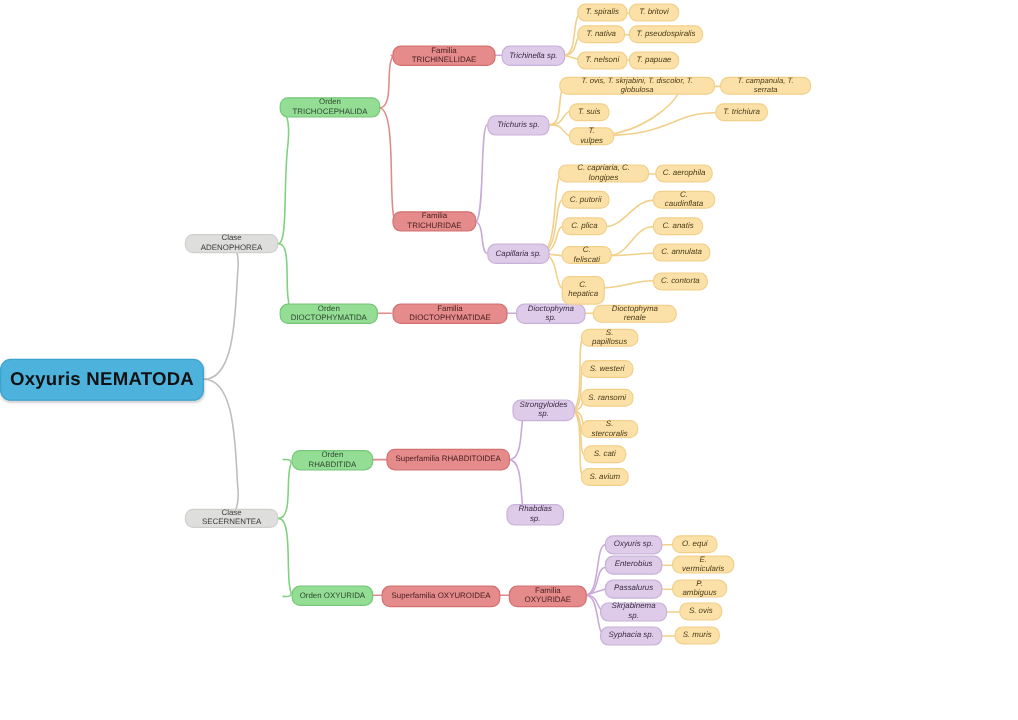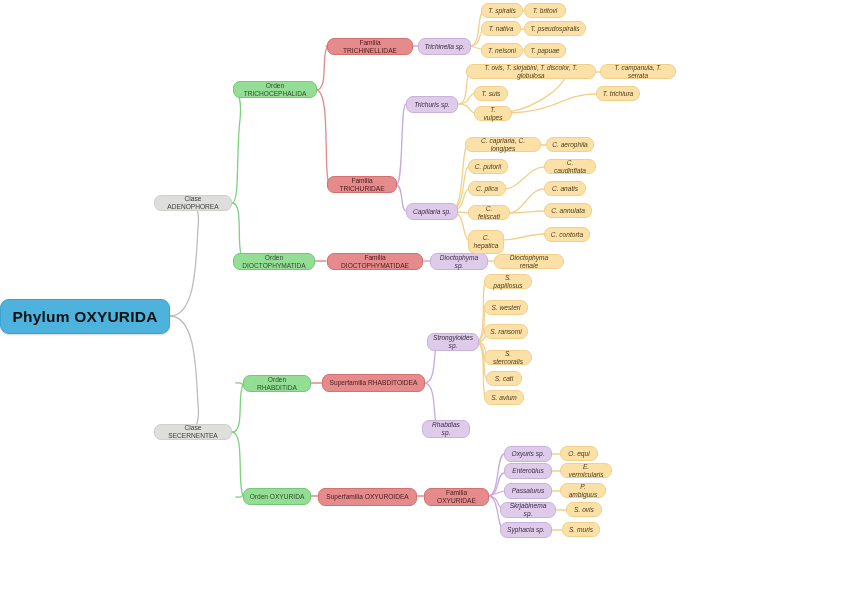--- a/index.html
+++ b/index.html
@@ -157,7 +157,7 @@
   </svg>
 
   <div class="node n-root" style="left:0px;top:299px;width:170px;height:35px;">
-    <span>Phylum OXYURIDA</span>
+    <span>Oxyuris NEMATODA</span>
   </div>
 
   <div class="node n-class" style="left:154px;top:195px;width:78px;height:16px;">

